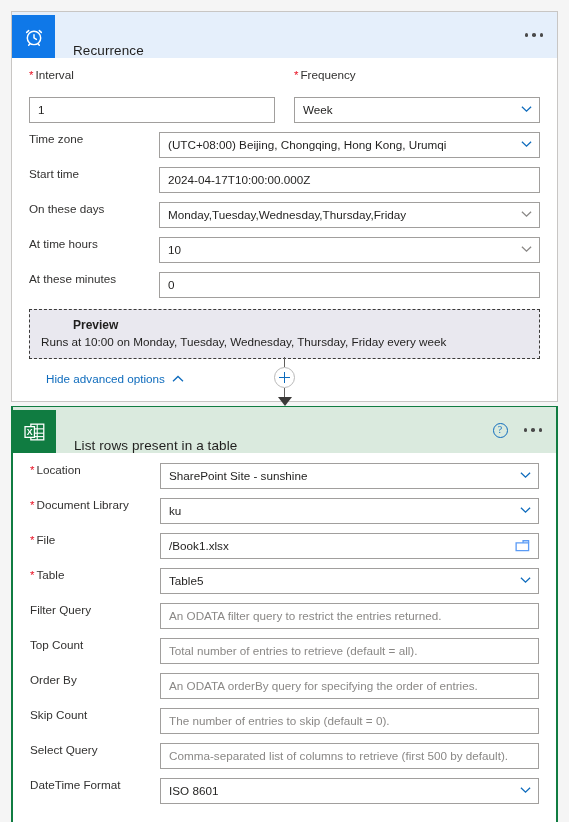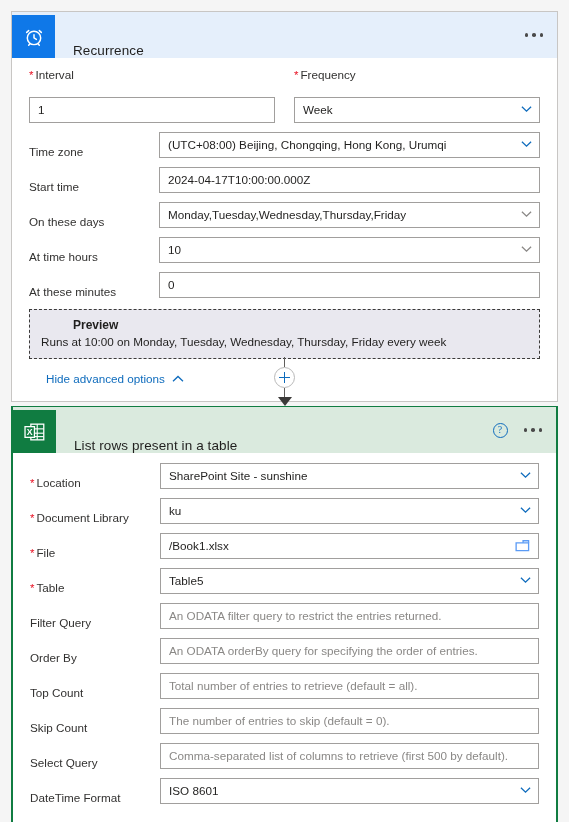--- a/index.html
+++ b/index.html
@@ -92,7 +92,7 @@
 
   .field-row {
     display: flex;
-    align-items: flex-end;
+    align-items: flex-start;
     min-height: 26px;
     margin-bottom: 9px;
   }

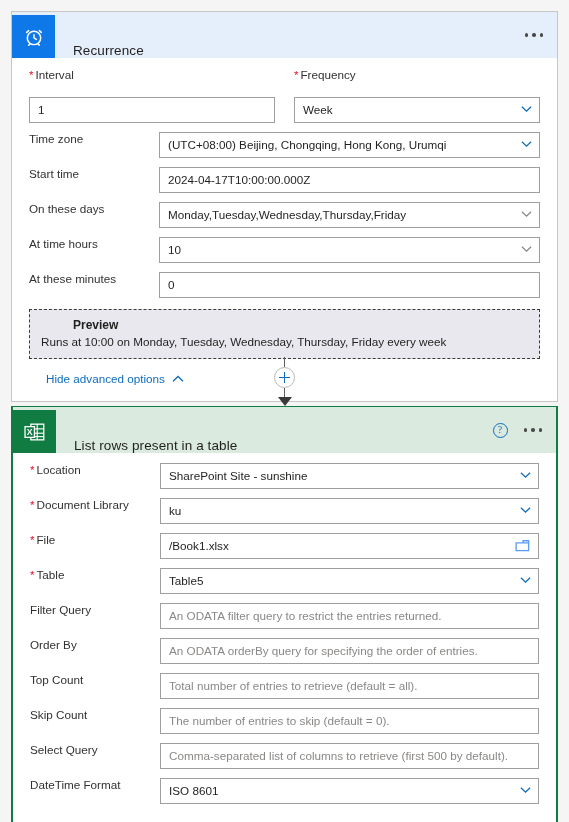--- a/index.html
+++ b/index.html
@@ -438,16 +438,16 @@
       </div>
 
       <div class="field-row">
+        <div class="field-label">Top Count</div>
+        <div class="input">
+          <span class="ph">Total number of entries to retrieve (default = all).</span>
+        </div>
+      </div>
+
+      <div class="field-row">
         <div class="field-label">Order By</div>
         <div class="input">
           <span class="ph">An ODATA orderBy query for specifying the order of entries.</span>
-        </div>
-      </div>
-
-      <div class="field-row">
-        <div class="field-label">Top Count</div>
-        <div class="input">
-          <span class="ph">Total number of entries to retrieve (default = all).</span>
         </div>
       </div>
 

